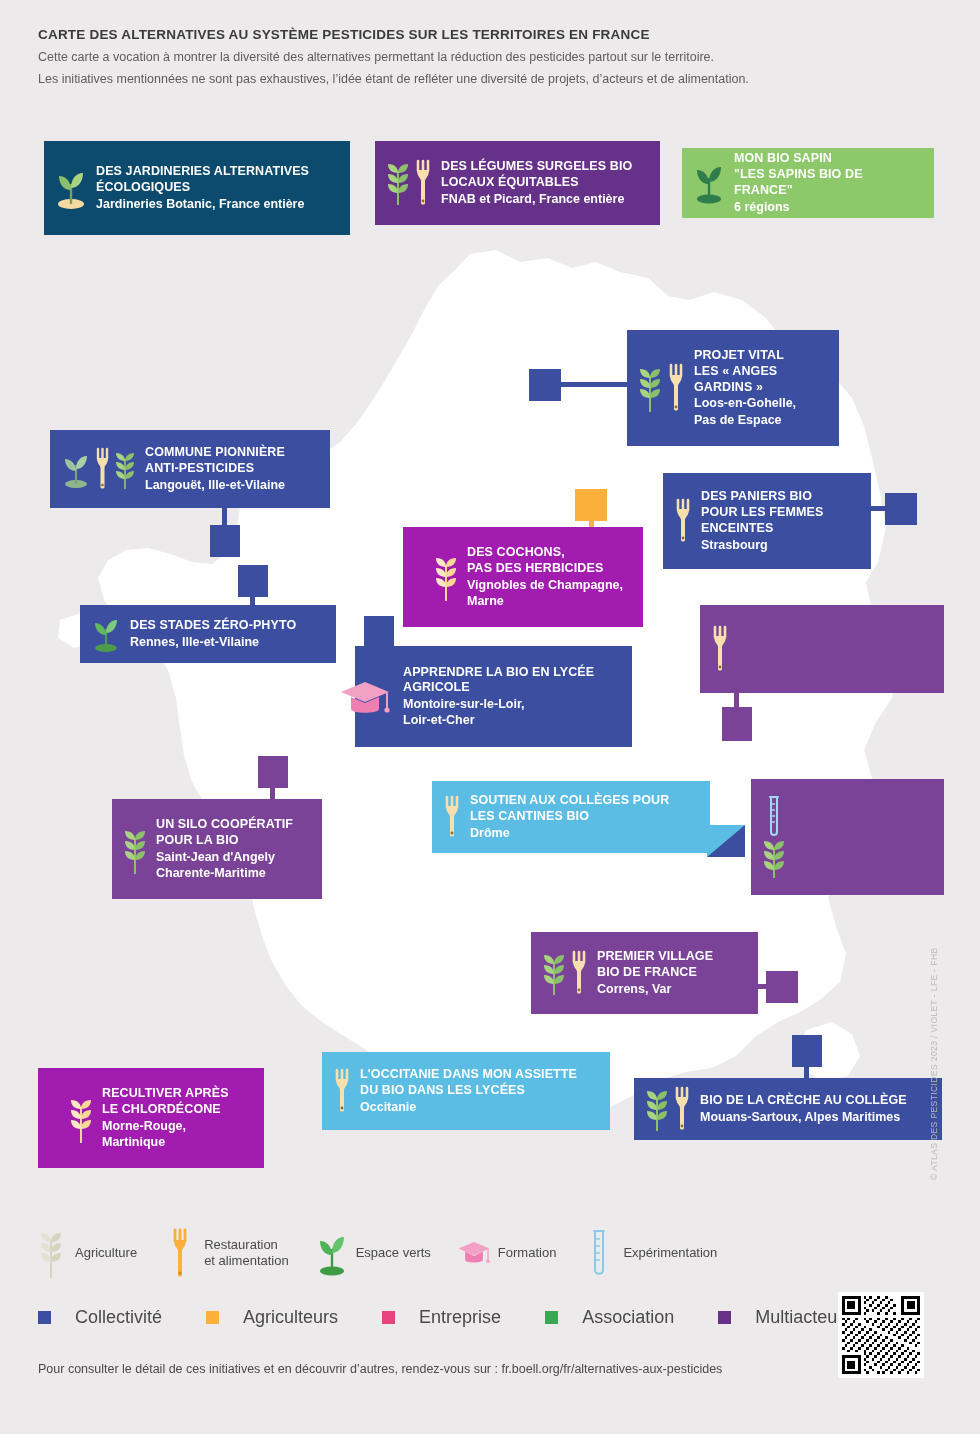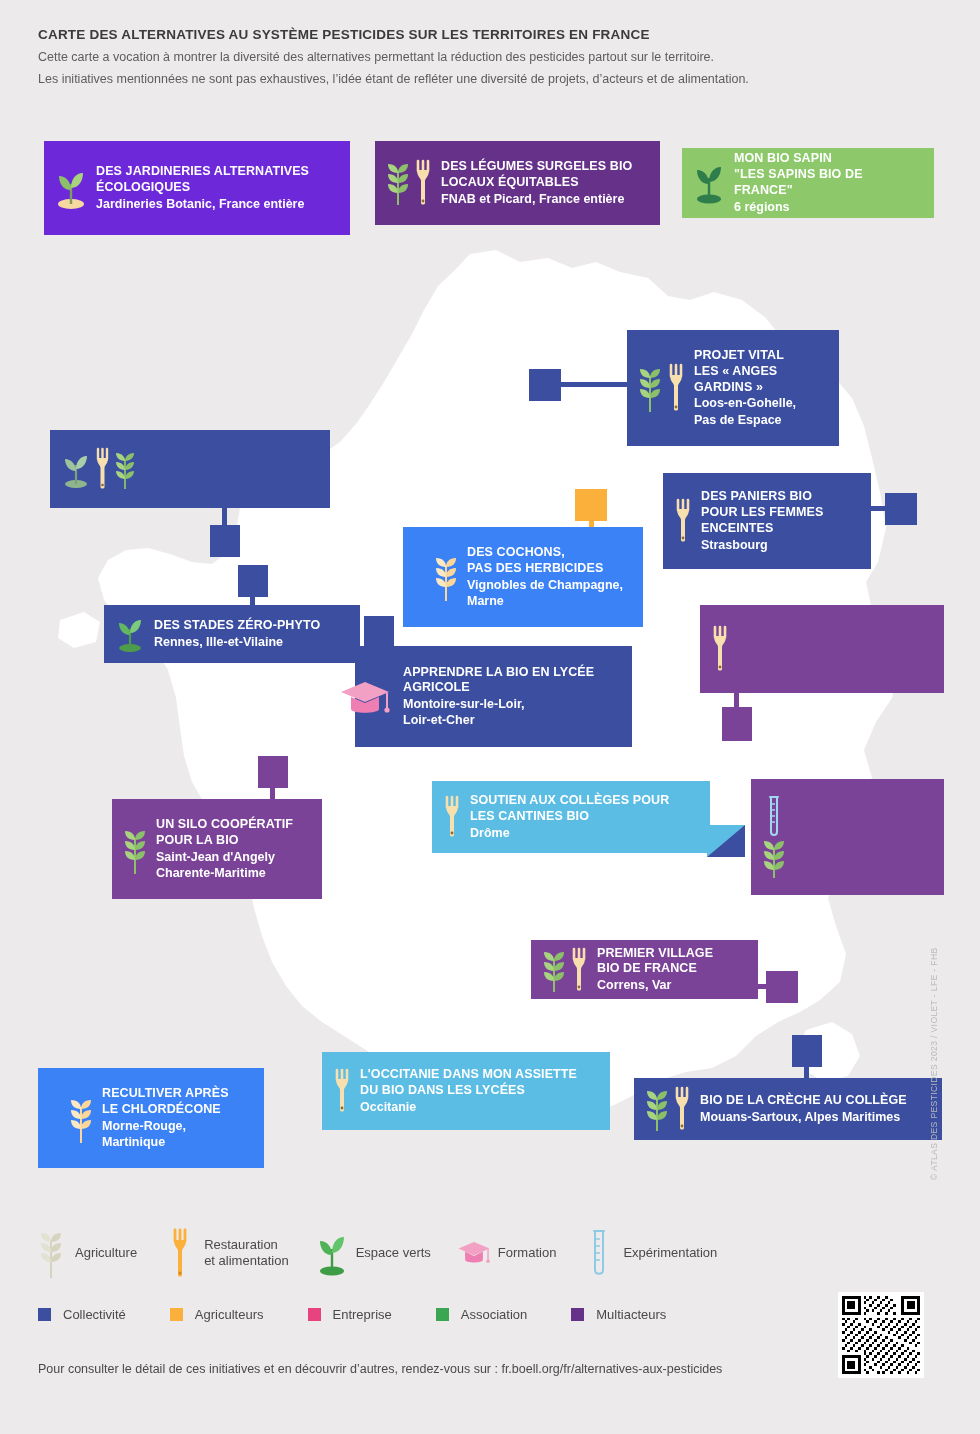--- a/index.html
+++ b/index.html
@@ -34,7 +34,7 @@
   .c-purple{background:#7b4397;}
   .c-orange{background:#3b82f6;padding-left:32px;}
   .c-lblue{background:#5bbde4;}
-  .c-pink{background:#6d28d9;}
+  .c-pink{background:#0c4a6e;}
   .c-green{background:#8dc96a;}
   .c-dpurple{background:#663189;}
 

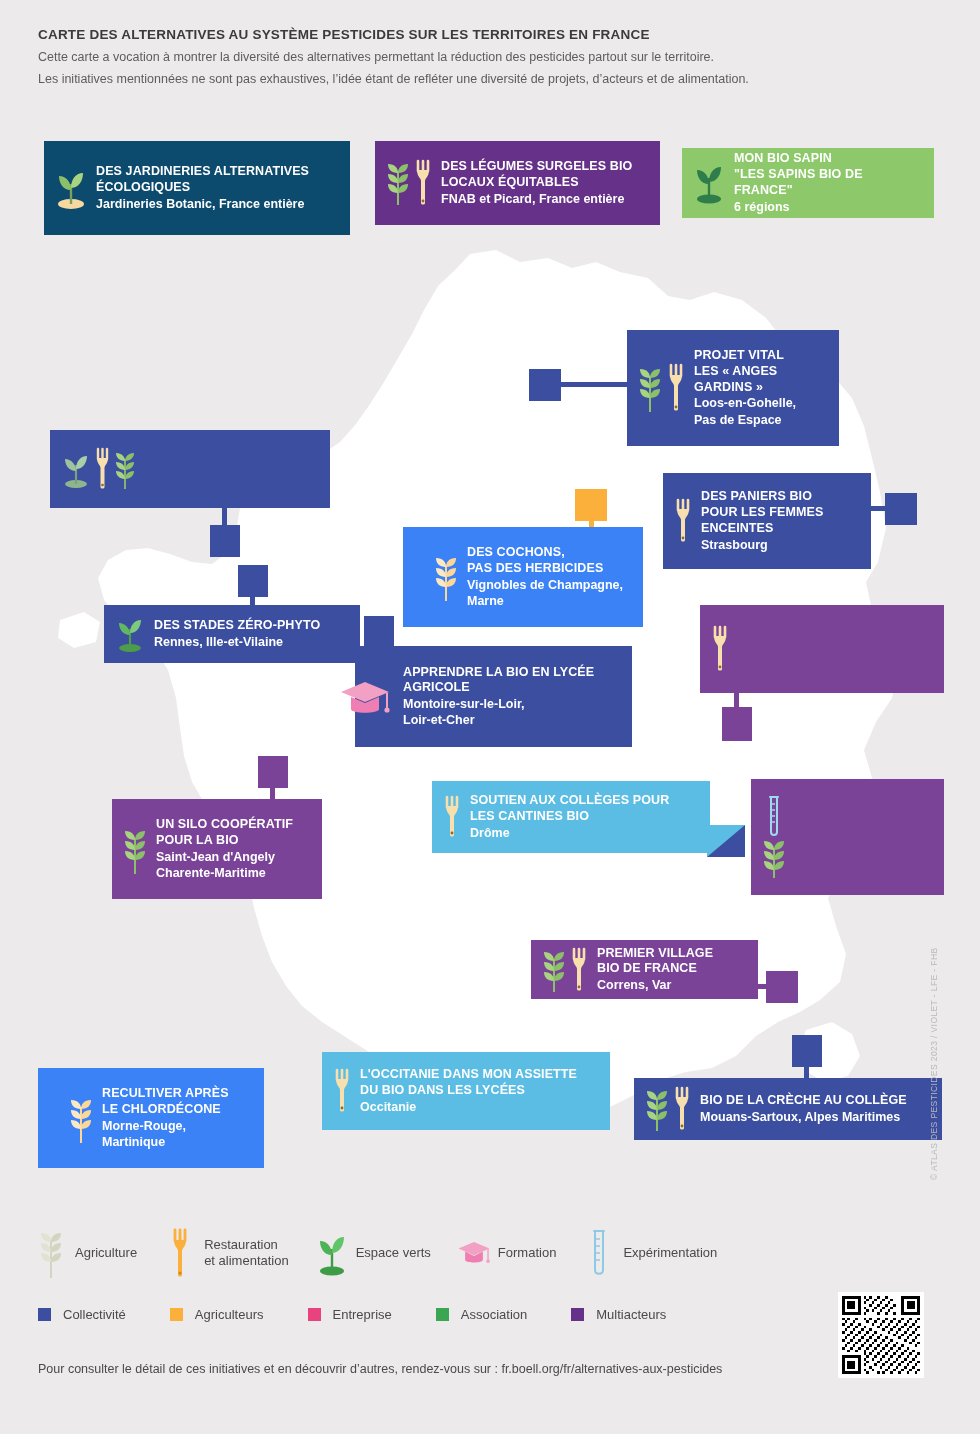--- a/index.html
+++ b/index.html
@@ -238,6 +238,11 @@
         <path d="M10,32 C4,32 1,28 1,24 C7,24 10,28 10,32 Z" fill="#a8d47f"></path>
         <path d="M10,32 C16,32 19,28 19,24 C13,24 10,28 10,32 Z" fill="#8bbf6a"></path>
       </svg>
+    </span>
+    <span class="txt">
+      <span class="t" style="display:block">COMMUNE PIONNIÈRE</span>
+      <span class="t" style="display:block">ANTI-PESTICIDES</span>
+      <span class="s" style="display:block">Langouët, Ille-et-Vilaine</span>
     </span>
   </div>
 

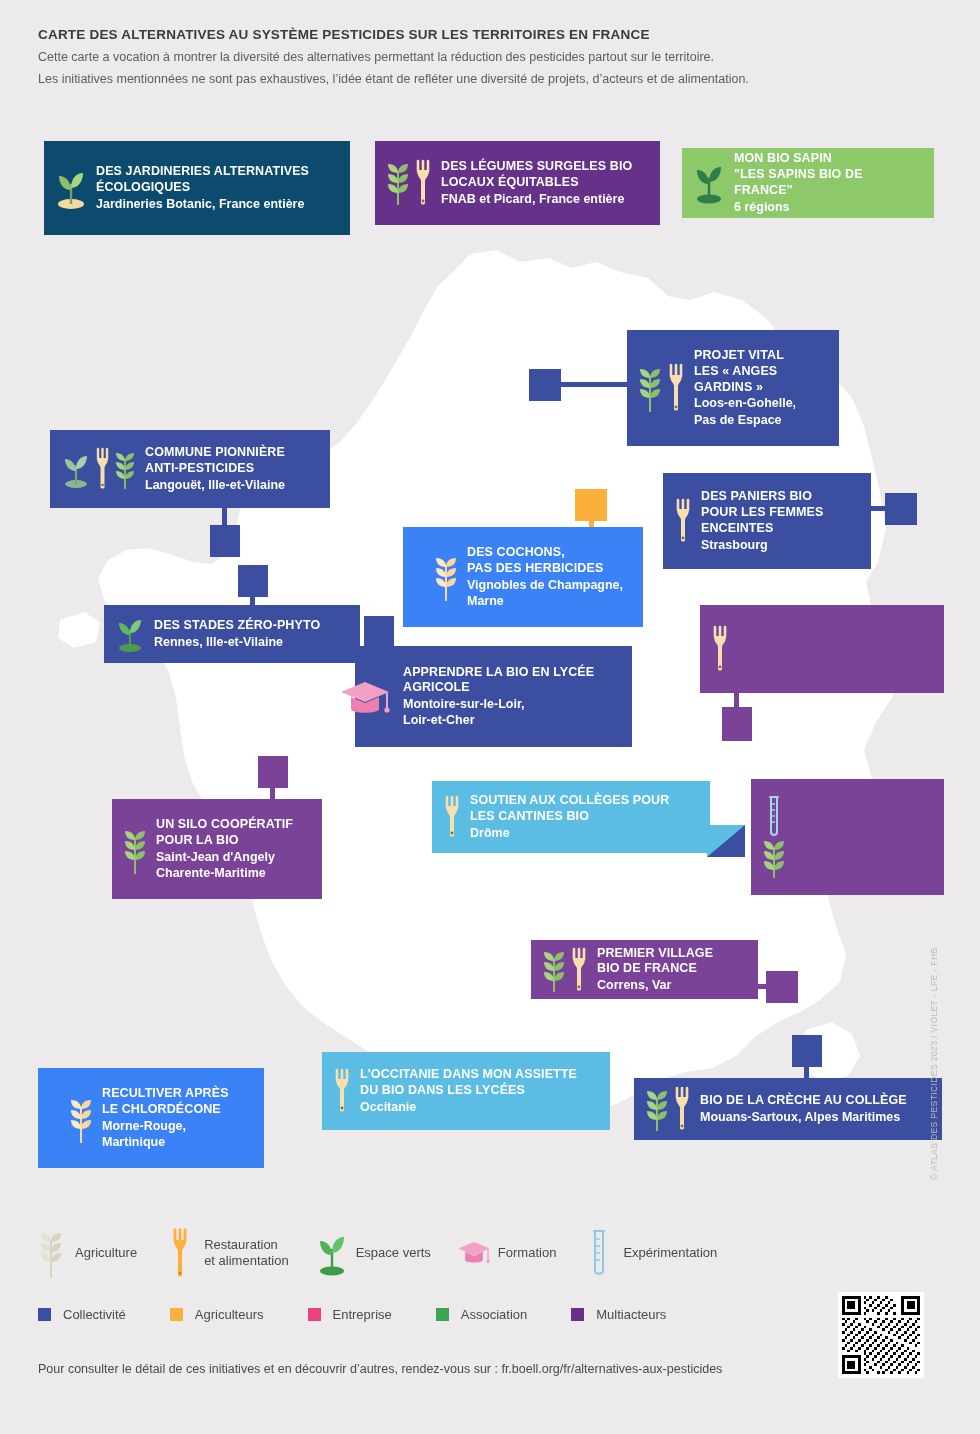--- a/index.html
+++ b/index.html
@@ -32,7 +32,7 @@
 
   .c-blue{background:#3b4ea0;}
   .c-purple{background:#7b4397;}
-  .c-orange{background:#3b82f6;padding-left:32px;}
+  .c-orange{background:#a21caf;padding-left:32px;}
   .c-lblue{background:#5bbde4;}
   .c-pink{background:#0c4a6e;}
   .c-green{background:#8dc96a;}

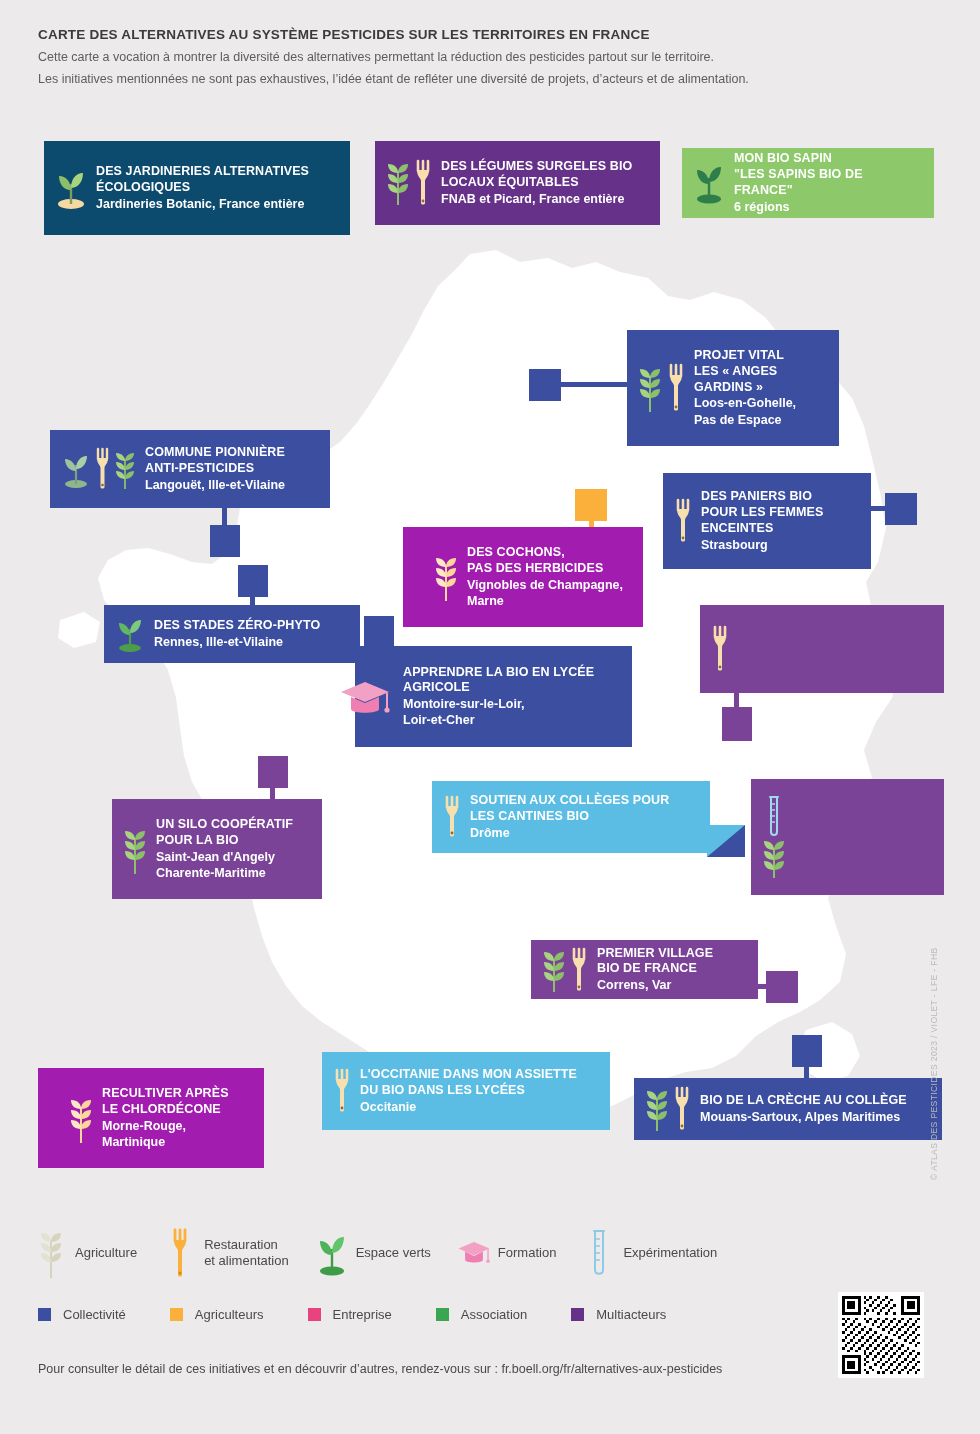--- a/index.html
+++ b/index.html
@@ -282,7 +282,7 @@
     </span>
   </div>
 
-  <div class="card c-blue" style="left:80px;top:605px;width:256px;height:58px;margin-left:24px;">
+  <div class="card c-blue" style="left:80px;top:605px;width:256px;height:58px;">
     <span class="ic">
       <svg width="28" height="38" viewBox="0 0 28 38">
         <ellipse cx="14" cy="33" rx="11" ry="4" fill="#4c9c4c"></ellipse>

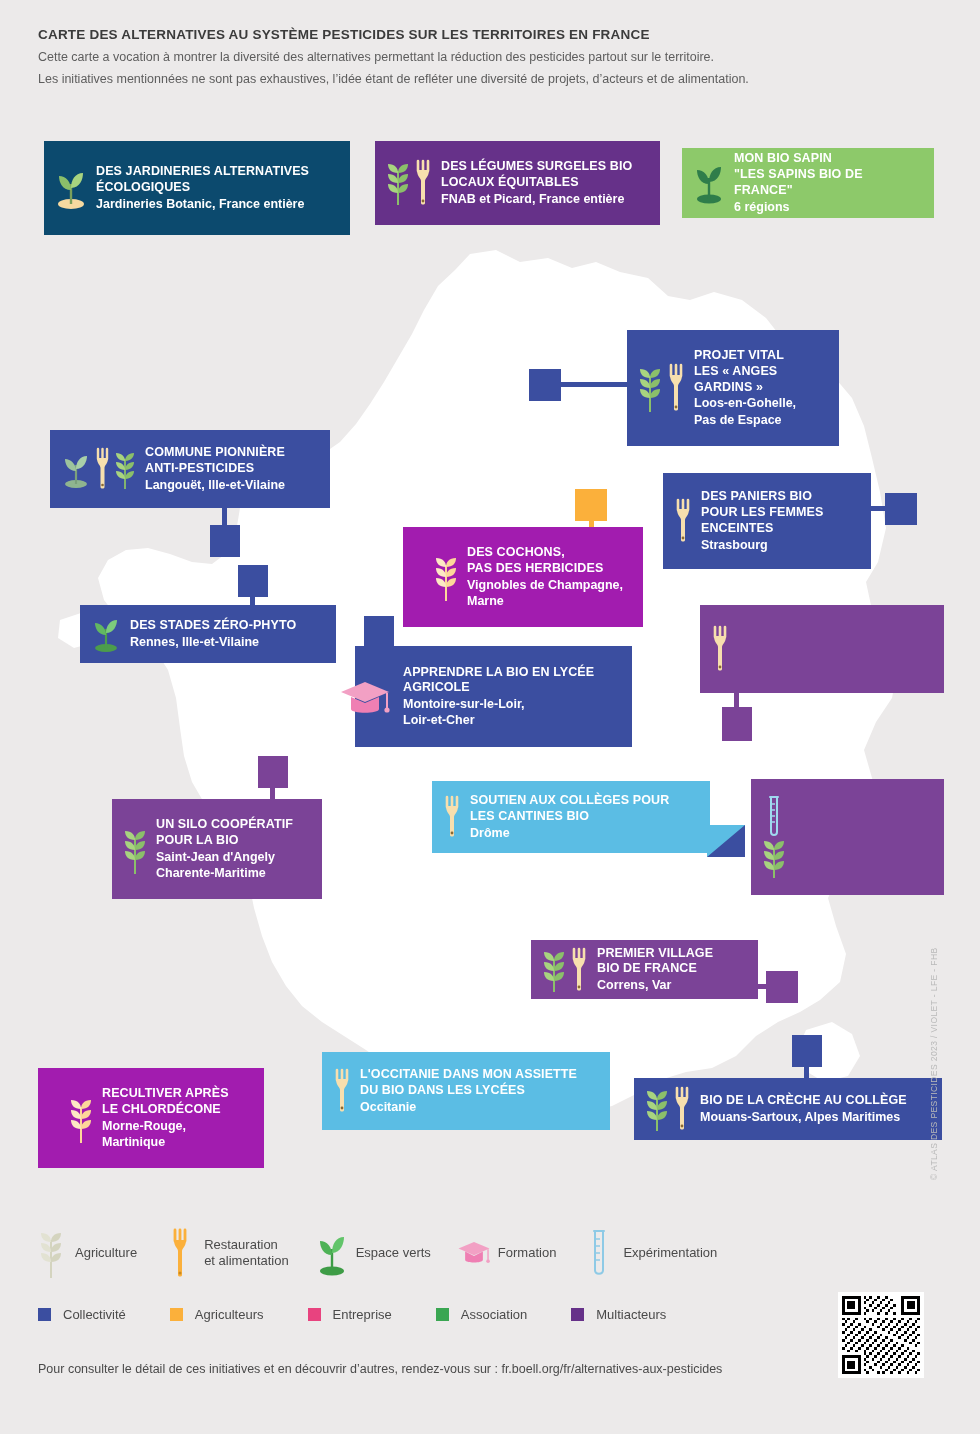--- a/index.html
+++ b/index.html
@@ -381,7 +381,7 @@
     </span>
   </div>
 
-  <div class="card c-purple" style="left:531px;top:932px;width:227px;height:59px;margin-top:8px;">
+  <div class="card c-purple" style="left:531px;top:932px;width:227px;height:82px;">
     <span class="ic">
       <svg width="22" height="48" viewBox="0 0 22 48">
         <path d="M11,46 L11,13" stroke="#8bbf6a" stroke-width="2" fill="none"></path>

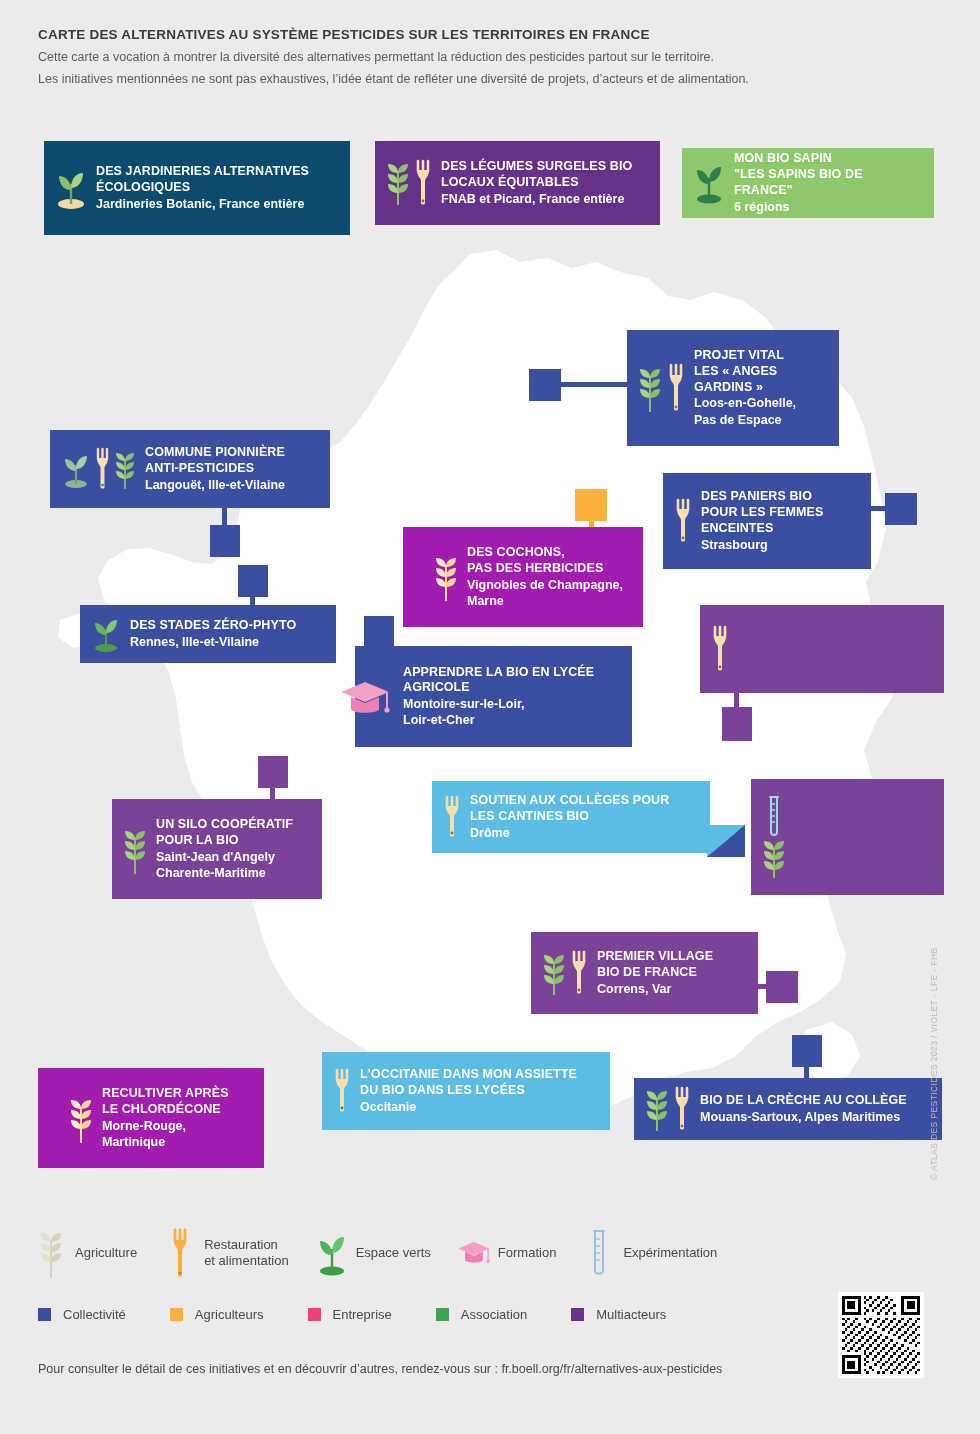--- a/index.html
+++ b/index.html
@@ -51,7 +51,7 @@
   .legend2{position:absolute;left:38px;top:1307px;width:800px;display:flex;align-items:center;}
   .sw-item{display:flex;align-items:center;margin-right:44px;}
   .sw{width:13px;height:13px;display:block;}
-  .sw-lbl{font-size:13px;color:#4a4a4a;margin-left:12px;}
+  .sw-lbl{font-size:18px;color:#4a4a4a;margin-left:24px;}
 
   .footnote{position:absolute;left:38px;top:1362px;font-size:12.5px;color:#4a4a4a;}
 

